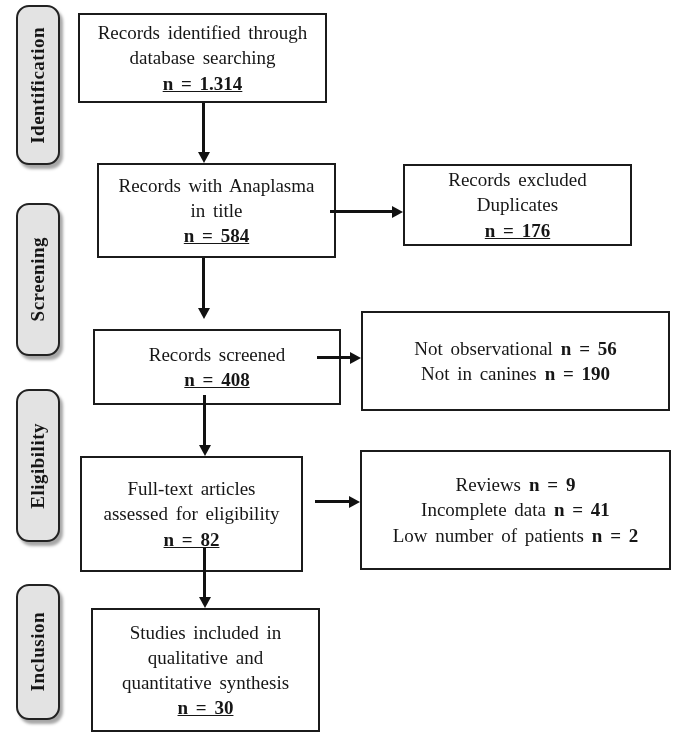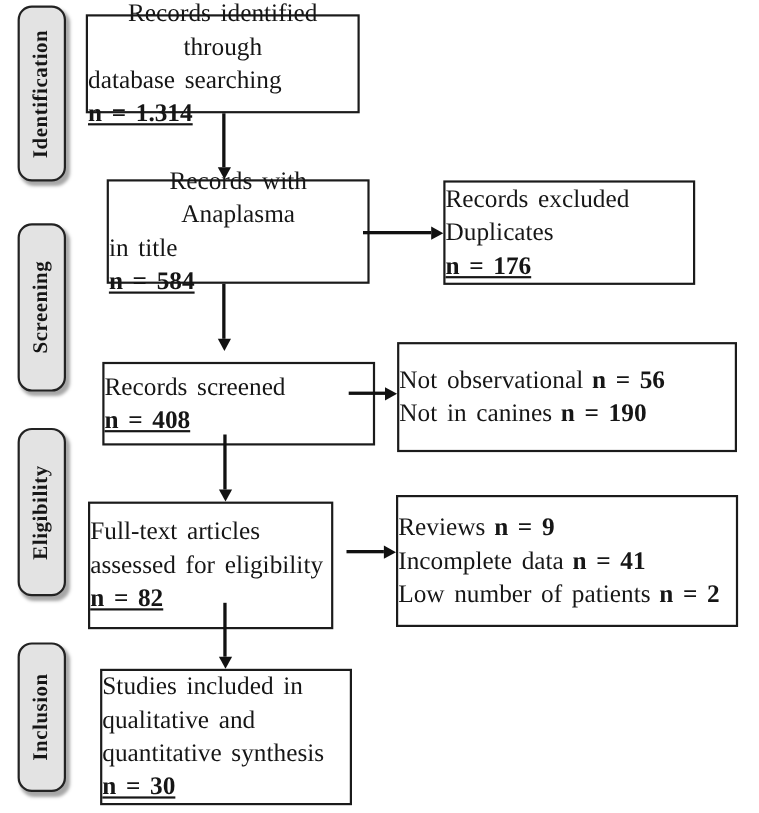--- a/index.html
+++ b/index.html
@@ -28,8 +28,8 @@
   .fbox {
     position:absolute; box-sizing:border-box; background:#ffffff;
     border:2px solid #1b1b1b;
-    display:flex; flex-direction:column; align-items:flex-start; justify-content:center;
-    text-align:center; font-size:23px; line-height:1.32; word-spacing:3px;
+    display:flex; flex-direction:column; align-items:center; justify-content:center;
+    text-align:center; font-size:19px; line-height:1.32; word-spacing:3px;
   }
   .fbox .count { font-weight:700;text-decoration:underline; }
   .row { white-space:nowrap; }

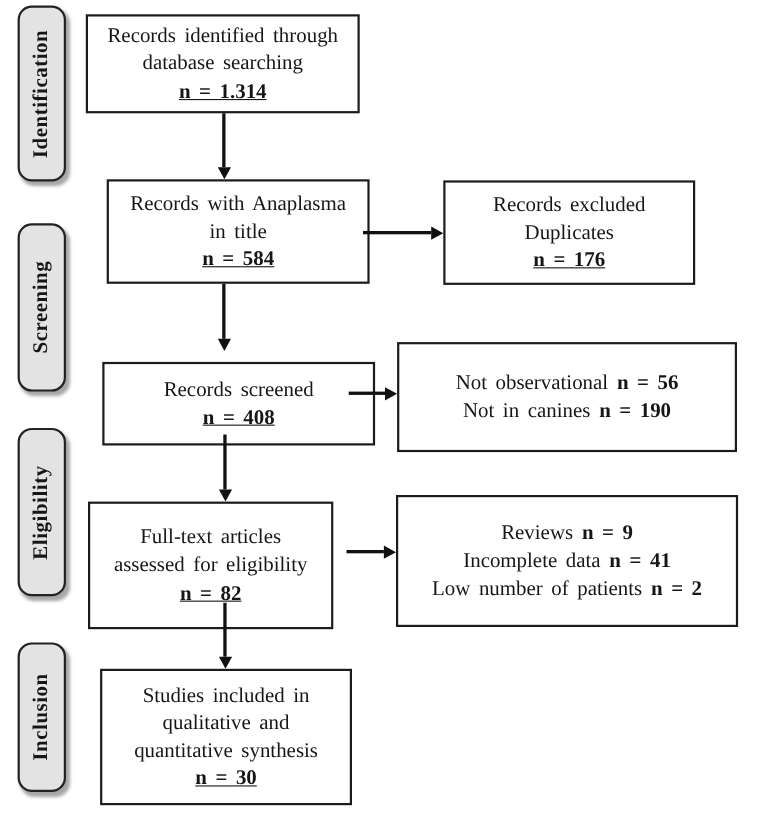--- a/index.html
+++ b/index.html
@@ -41,7 +41,7 @@
   .b4 { left:80px;  top:456px; width:223px; height:116px;  }
   .b5 { left:91px;  top:608px; width:229px; height:124px; }
 
-  .r1 { left:403px; top:164px; width:229px; height:95px;  }
+  .r1 { left:403px; top:164px; width:229px; height:82px;  }
   .r2 { left:361px; top:311px; width:309px; height:100px; }
   .r3 { left:360px; top:450px; width:311px; height:120px;  }
 

